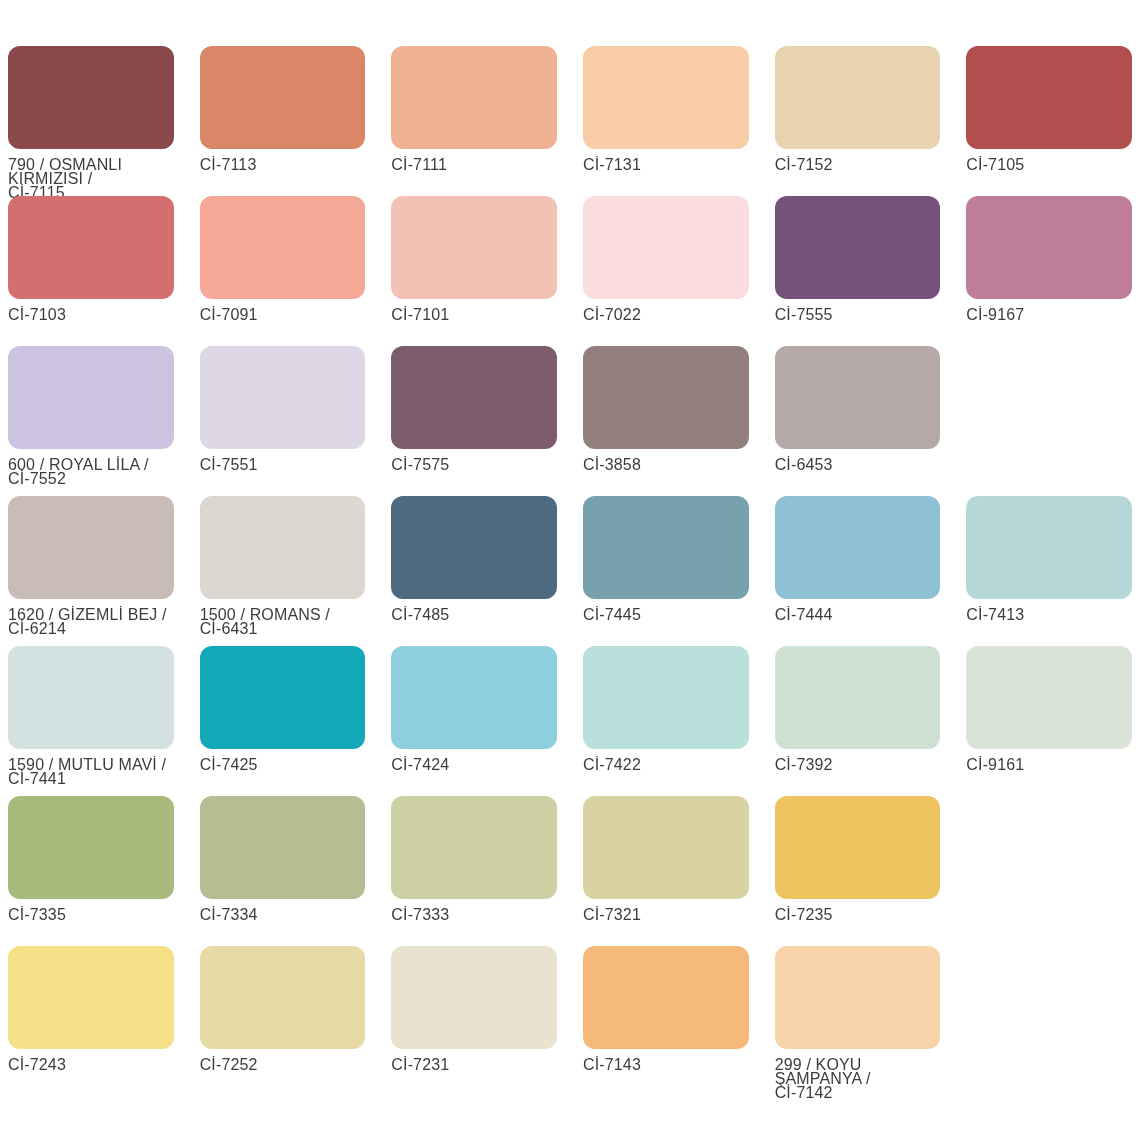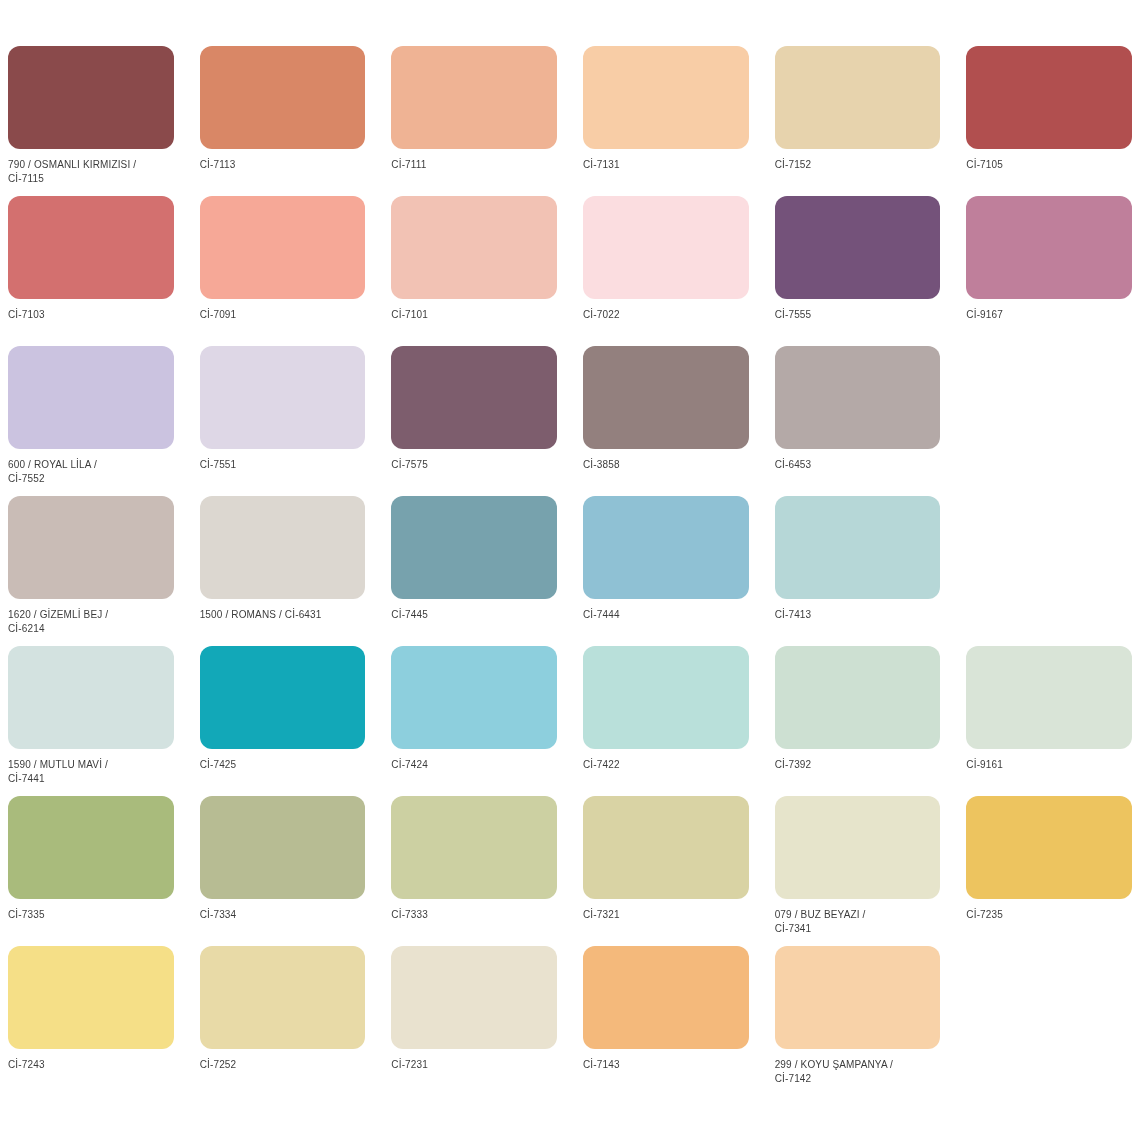--- a/index.html
+++ b/index.html
@@ -44,7 +44,7 @@
 
   .swatch-label {
     margin-top: 9px;
-    font-size: 10px;
+    font-size: 16px;
     line-height: 14px;
     letter-spacing: 0.15px;
     color: #3c3c3c;

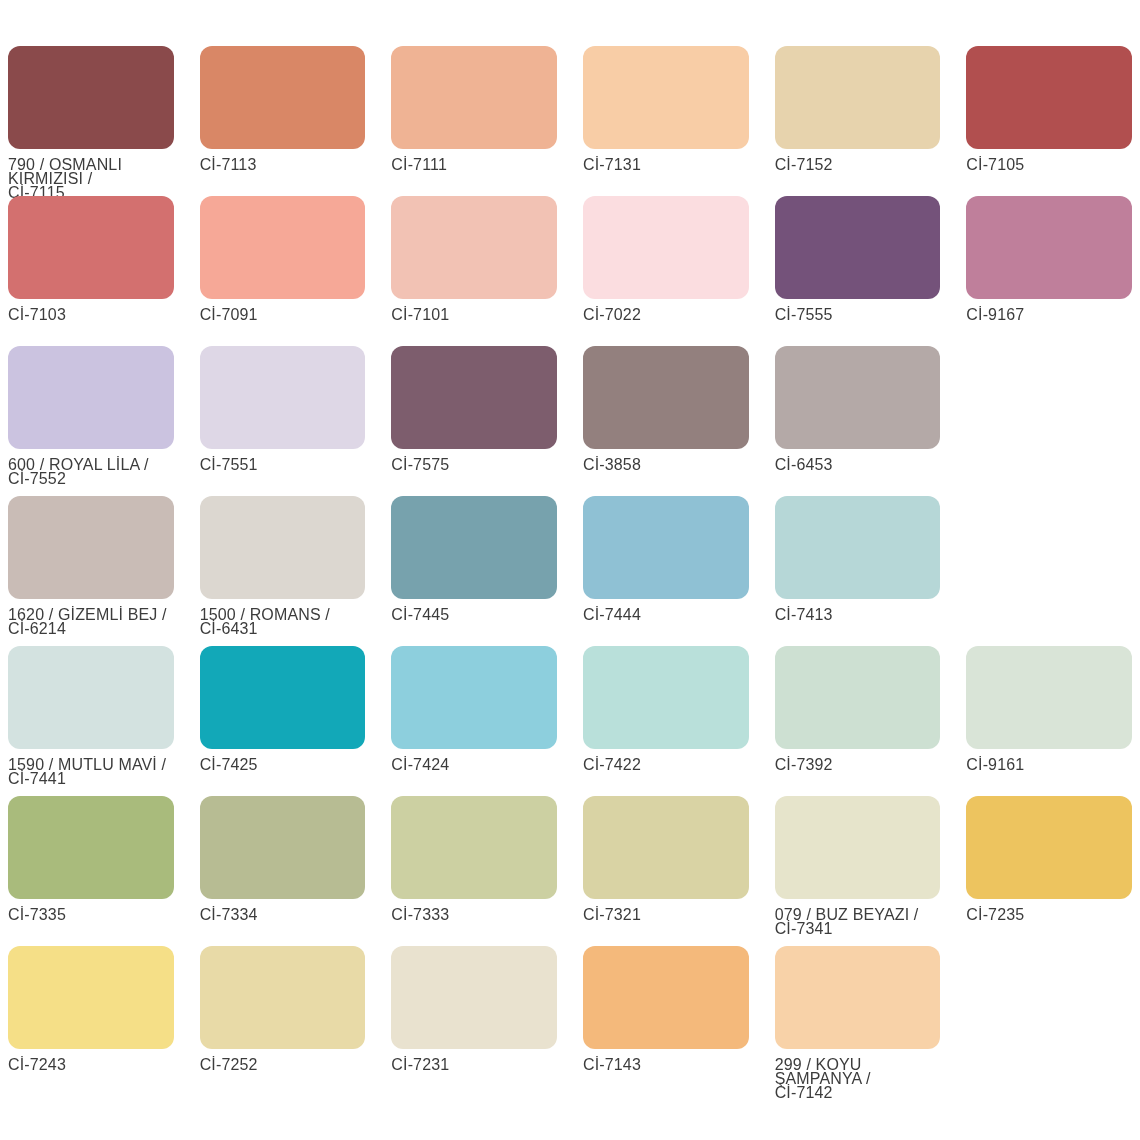--- a/index.html
+++ b/index.html
@@ -144,6 +144,10 @@
         <div class="swatch-label">1500 / ROMANS / Cİ-6431</div>
       </div>
       <div class="swatch-cell">
+        <div class="swatch-chip" title="#4e6a81" style="background: rgb(78, 106, 129);"></div>
+        <div class="swatch-label">Cİ-7485</div>
+      </div>
+      <div class="swatch-cell">
         <div class="swatch-chip" title="#77a2ad" style="background: rgb(119, 162, 173);"></div>
         <div class="swatch-label">Cİ-7445</div>
       </div>

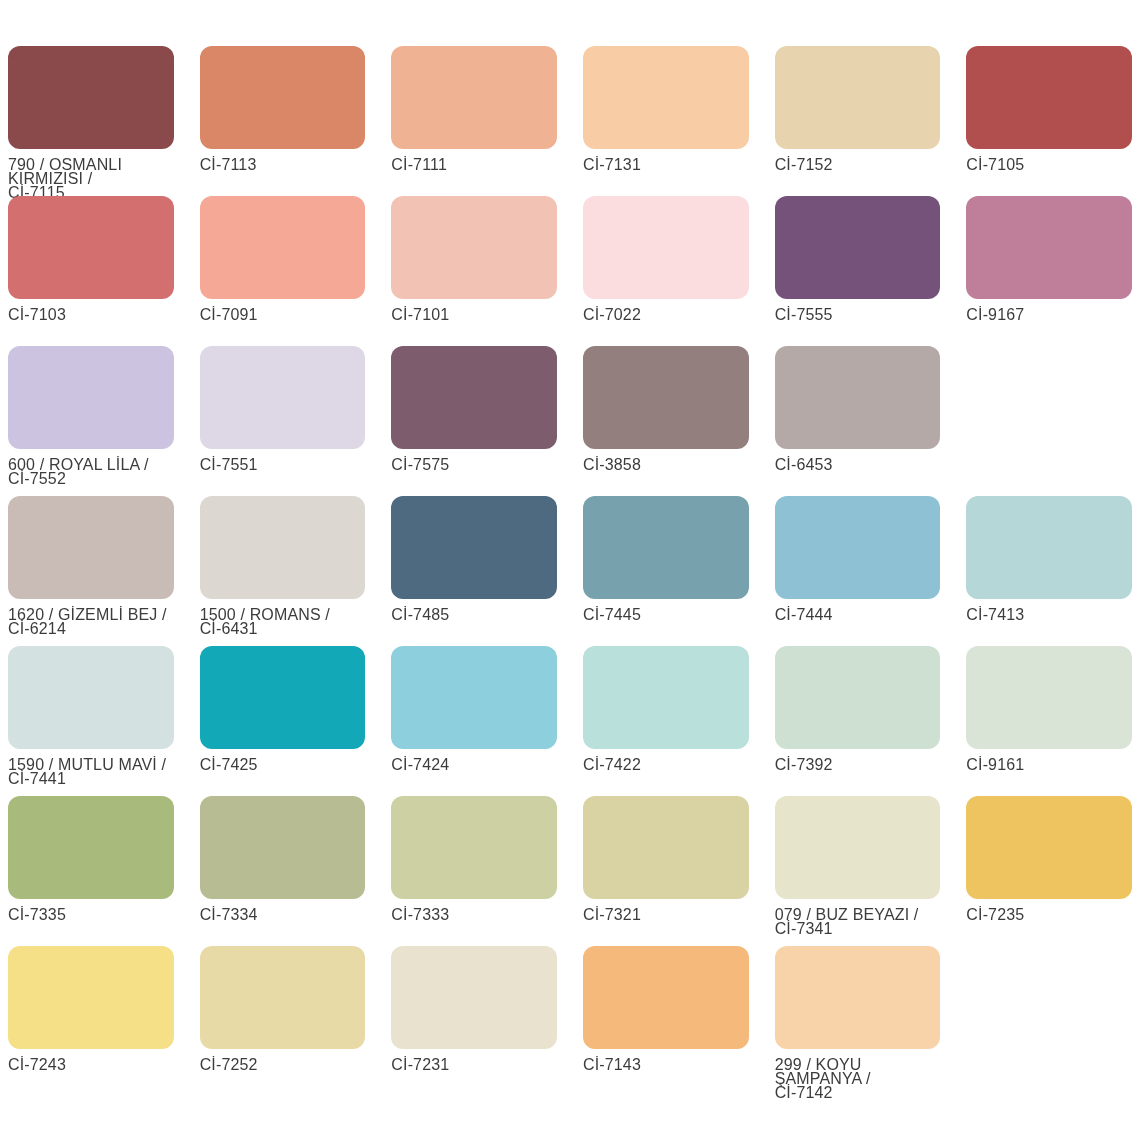--- a/index.html
+++ b/index.html
@@ -205,11 +205,6 @@
         <div class="swatch-label">Cİ-7321</div>
       </div>
       <div class="swatch-cell">
-        <div class="swatch-chip" title="#e6e4cb" style="background: rgb(230, 228, 203);"></div>
-        <div class="swatch-label">079 / BUZ BEYAZI /
-Cİ-7341</div>
-      </div>
-      <div class="swatch-cell">
         <div class="swatch-chip" title="#edc45f" style="background: rgb(237, 196, 95);"></div>
         <div class="swatch-label">Cİ-7235</div>
       </div>

